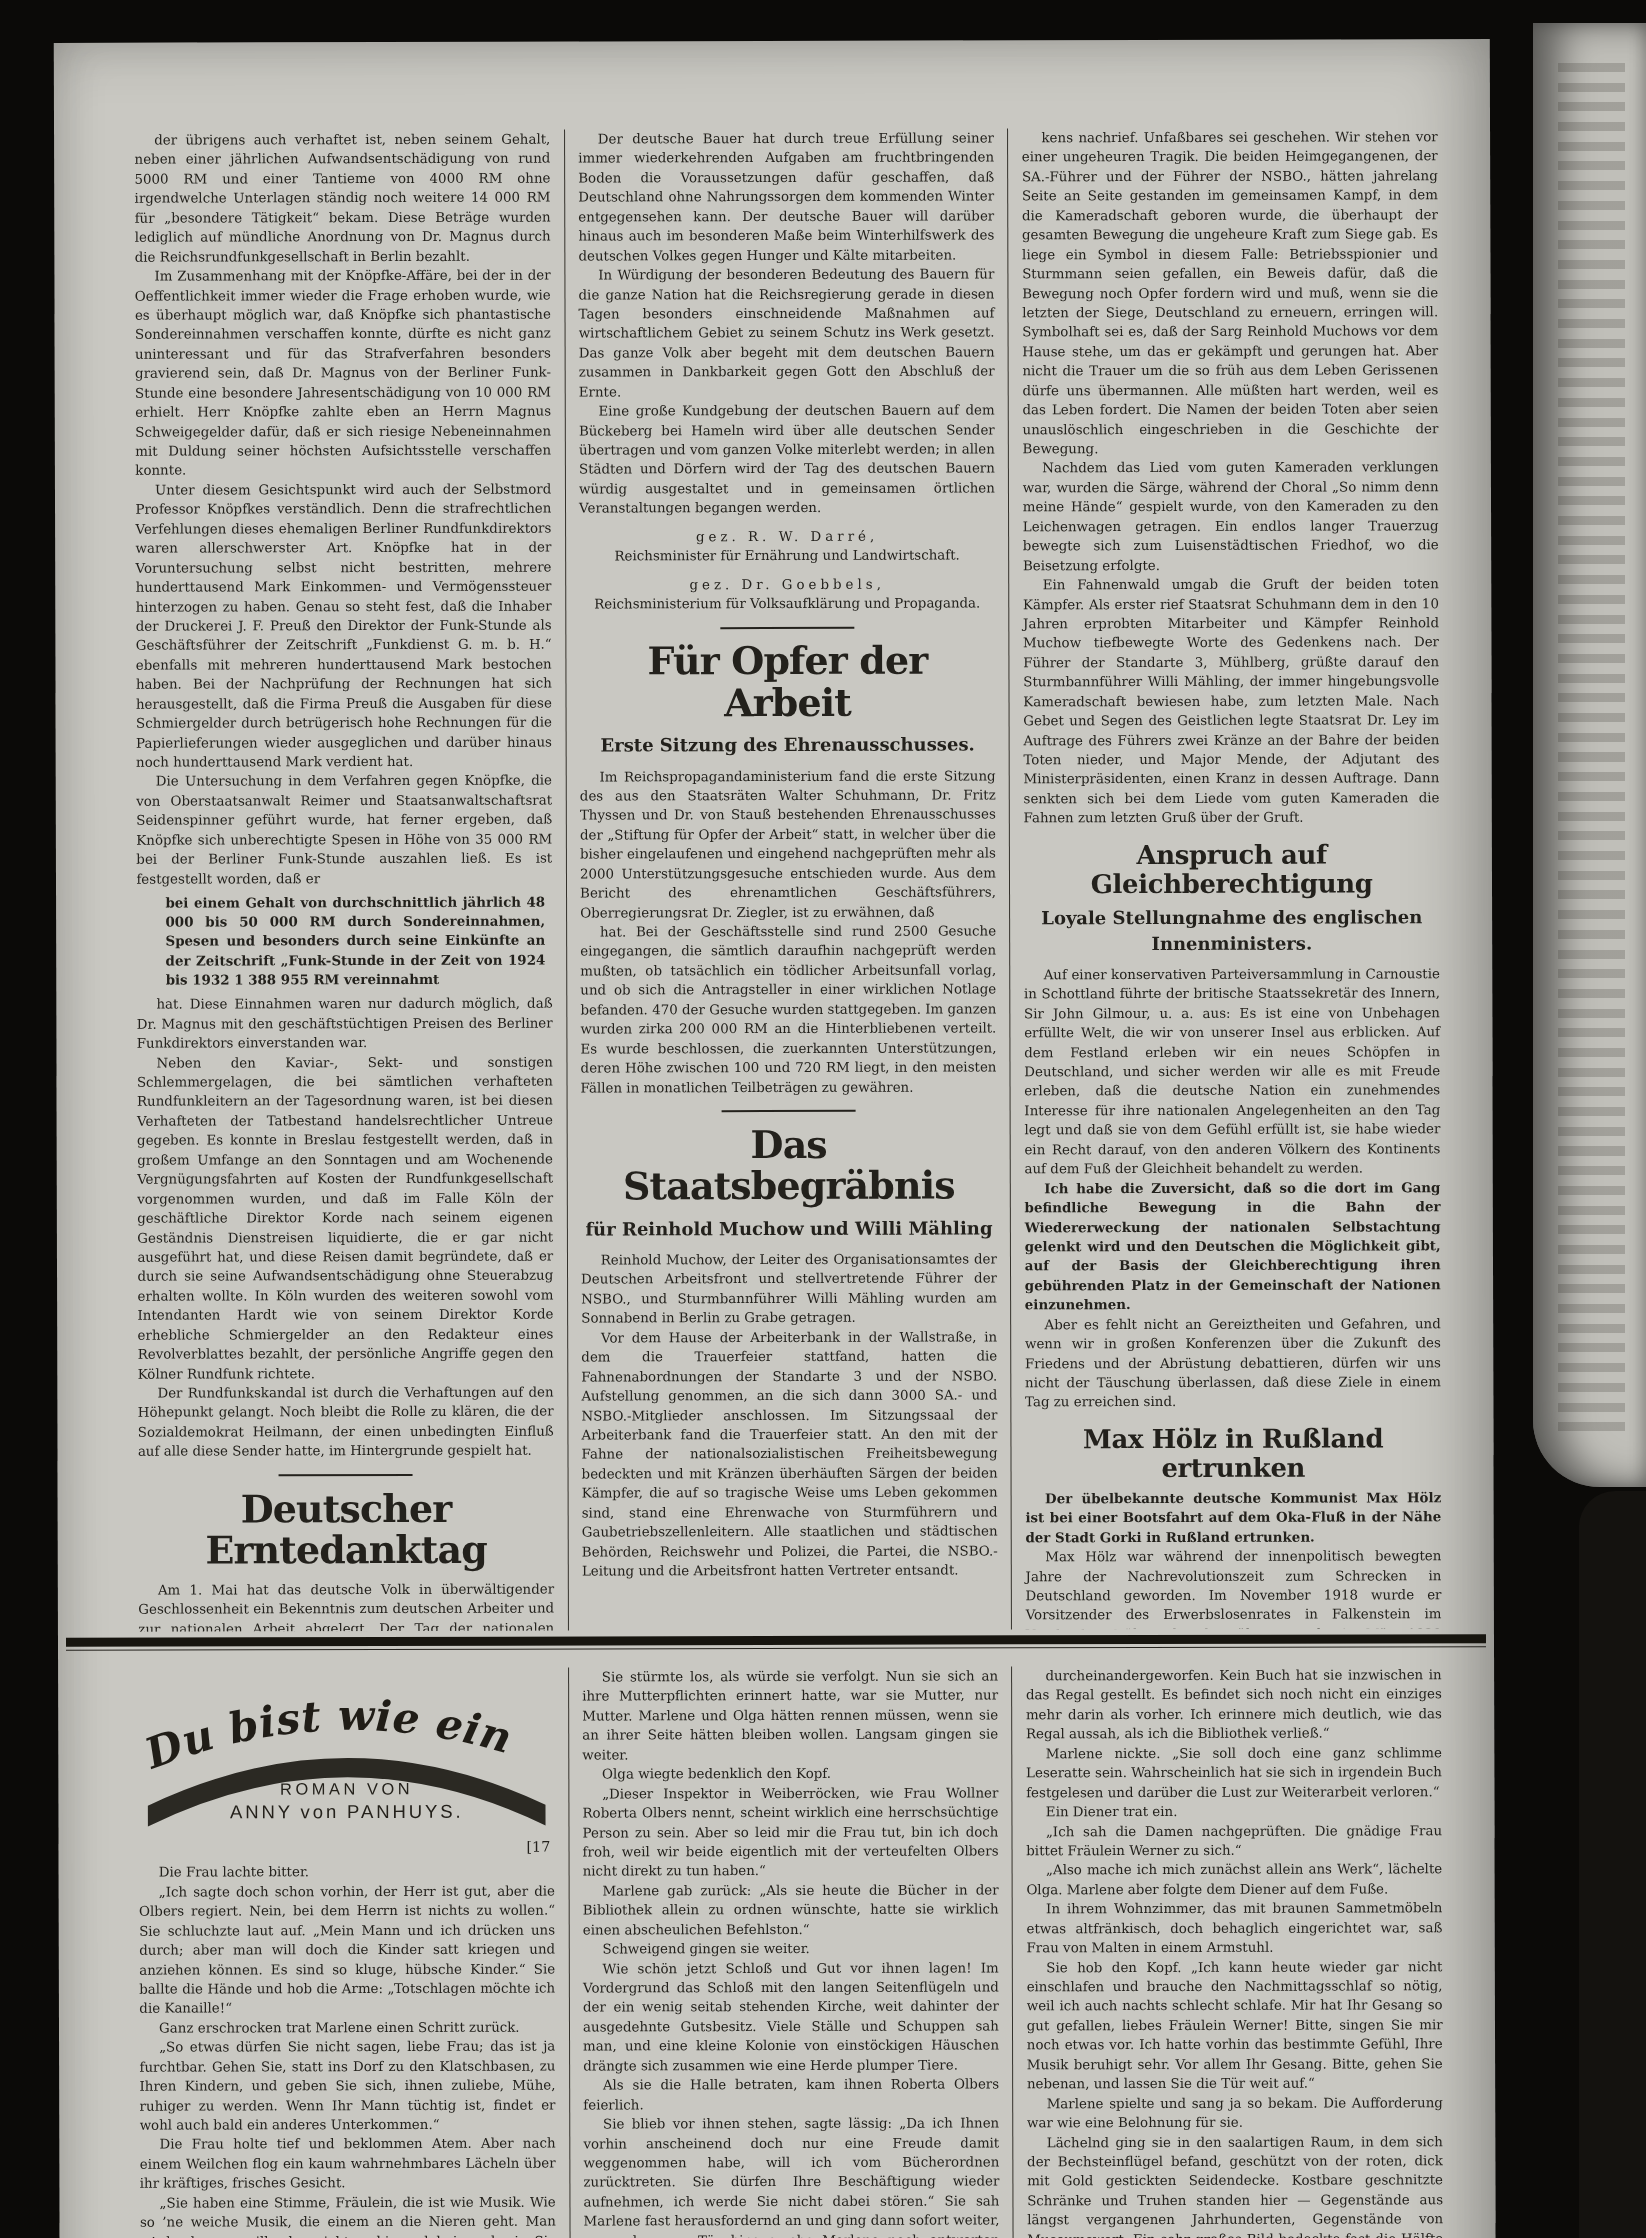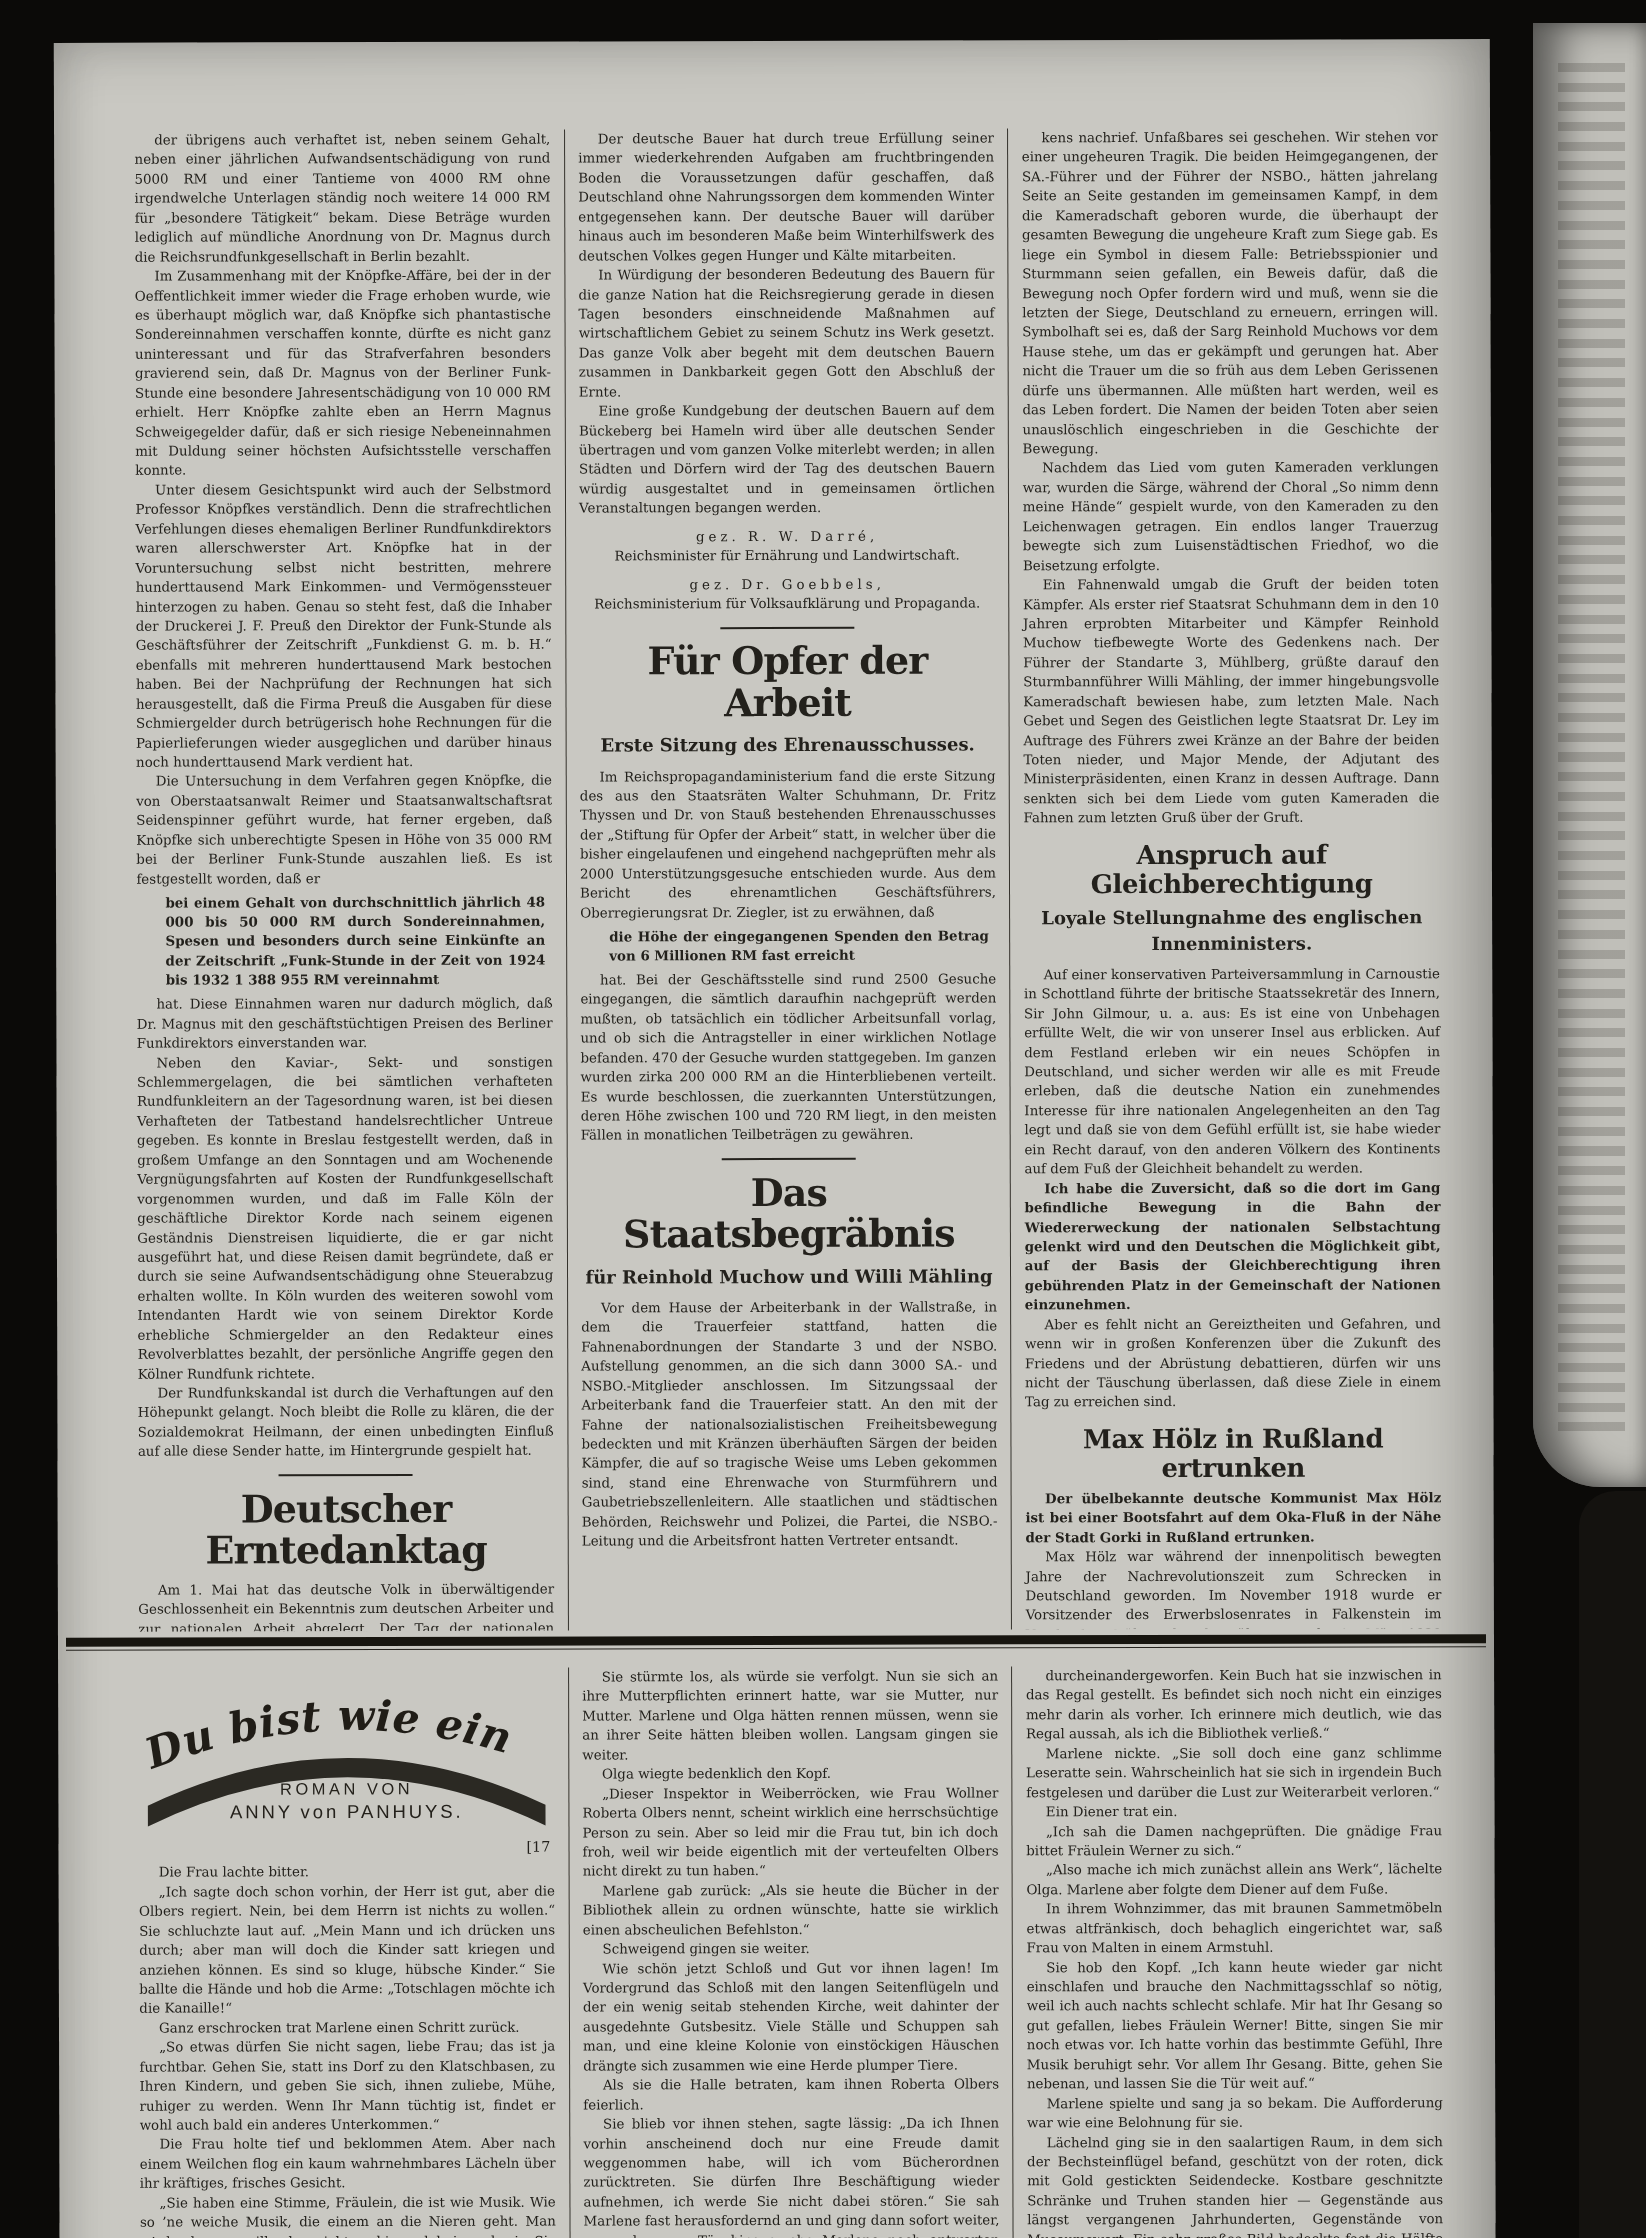--- a/index.html
+++ b/index.html
@@ -97,7 +97,6 @@
         <div class="blk hl1">Für Opfer der Arbeit</div>
         <div class="blk sub">Erste Sitzung des Ehrenausschusses.</div>
         <div class="blk p">Im Reichspropagandaministerium fand die erste Sitzung des aus den Staatsräten Walter Schuhmann, Dr. Fritz Thyssen und Dr. von Stauß bestehenden Ehrenausschusses der „Stiftung für Opfer der Arbeit“ statt, in welcher über die bisher eingelaufenen und eingehend nachgeprüften mehr als 2000 Unterstützungsgesuche entschieden wurde. Aus dem Bericht des ehrenamtlichen Geschäftsführers, Oberregierungsrat Dr. Ziegler, ist zu erwähnen, daß</div>
-        <div class="blk inset">die Höhe der eingegangenen Spenden den Betrag von 6 Millionen RM fast erreicht</div>
         <div class="blk p">hat. Bei der Geschäftsstelle sind rund 2500 Gesuche eingegangen, die sämtlich daraufhin nachgeprüft werden mußten, ob tatsächlich ein tödlicher Arbeitsunfall vorlag, und ob sich die Antragsteller in einer wirklichen Notlage befanden. 470 der Gesuche wurden stattgegeben. Im ganzen wurden zirka 200 000 RM an die Hinterbliebenen verteilt. Es wurde beschlossen, die zuerkannten Unterstützungen, deren Höhe zwischen 100 und 720 RM liegt, in den meisten Fällen in monatlichen Teilbeträgen zu gewähren.</div>
         <div class="blk rule"></div>
         <div class="blk hl1">Das Staatsbegräbnis</div>

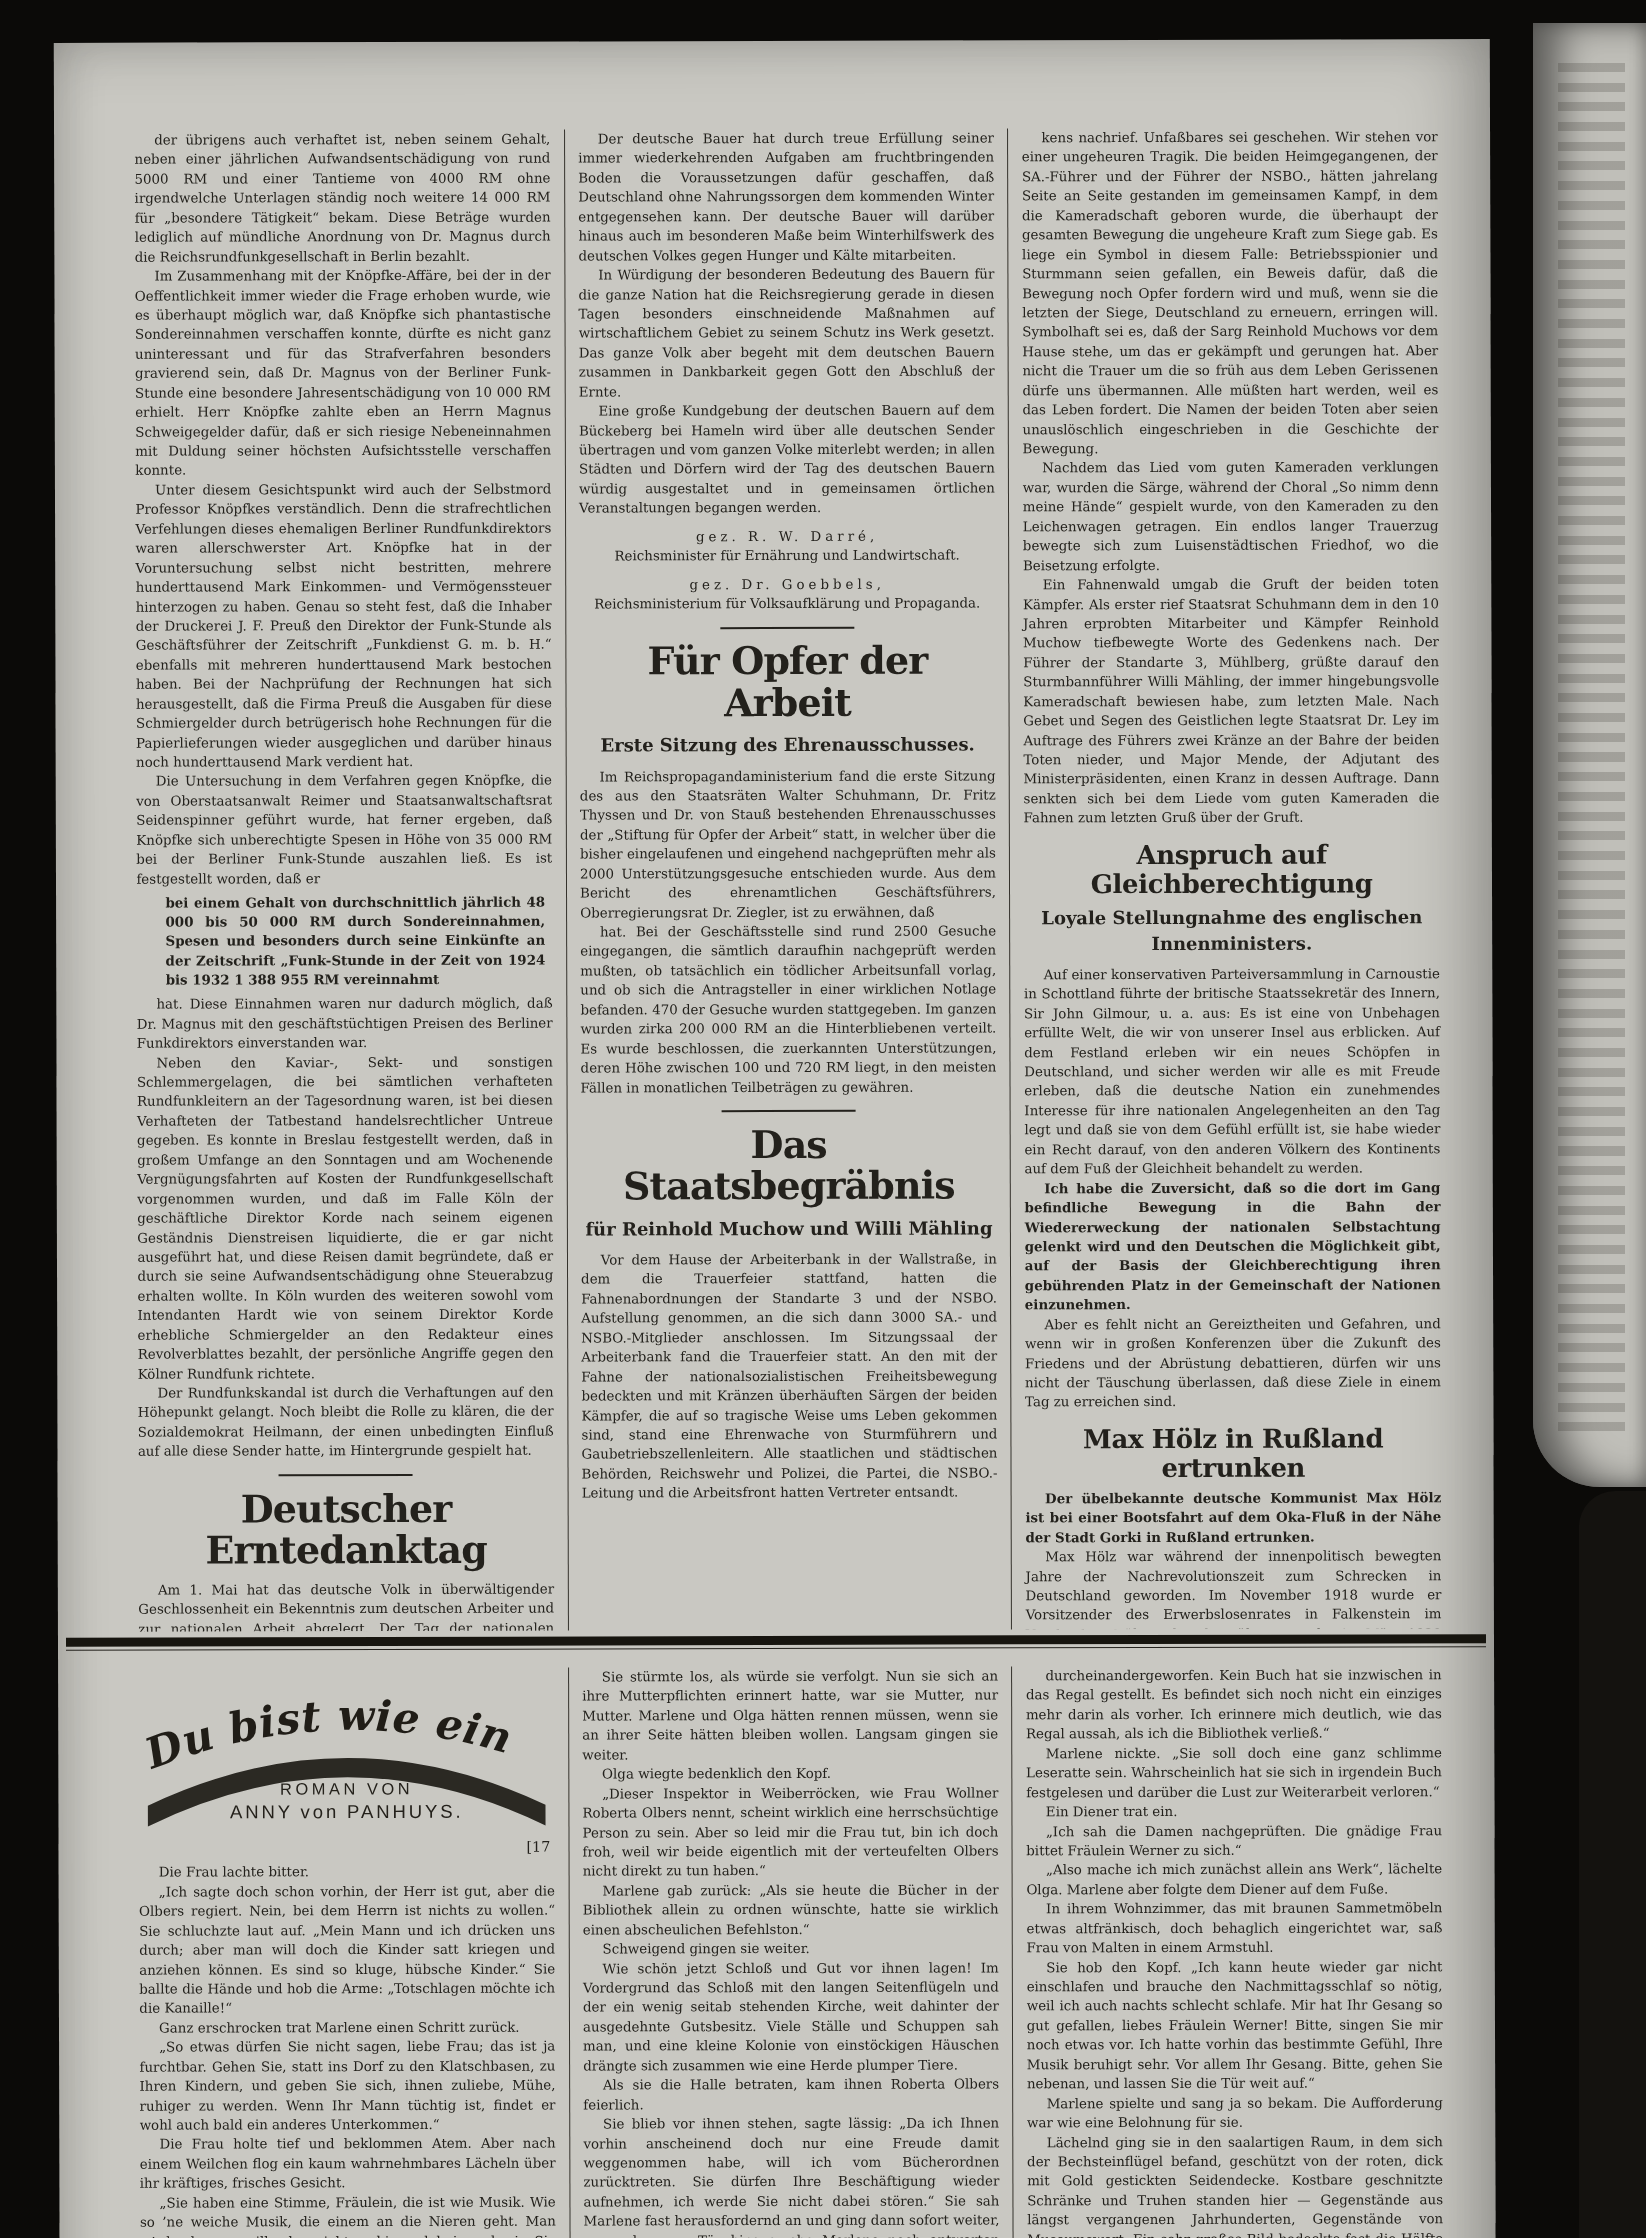--- a/index.html
+++ b/index.html
@@ -101,6 +101,7 @@
         <div class="blk rule"></div>
         <div class="blk hl1">Das Staatsbegräbnis</div>
         <div class="blk sub">für Reinhold Muchow und Willi Mähling</div>
+        <div class="blk p">Reinhold Muchow, der Leiter des Organisationsamtes der Deutschen Arbeitsfront und stellvertretende Führer der NSBO., und Sturmbannführer Willi Mähling wurden am Sonnabend in Berlin zu Grabe getragen.</div>
         <div class="blk p">Vor dem Hause der Arbeiterbank in der Wallstraße, in dem die Trauerfeier stattfand, hatten die Fahnenabordnungen der Standarte 3 und der NSBO. Aufstellung genommen, an die sich dann 3000 SA.- und NSBO.-Mitglieder anschlossen. Im Sitzungssaal der Arbeiterbank fand die Trauerfeier statt. An den mit der Fahne der nationalsozialistischen Freiheitsbewegung bedeckten und mit Kränzen überhäuften Särgen der beiden Kämpfer, die auf so tragische Weise ums Leben gekommen sind, stand eine Ehrenwache von Sturmführern und Gaubetriebszellenleitern. Alle staatlichen und städtischen Behörden, Reichswehr und Polizei, die Partei, die NSBO.-Leitung und die Arbeitsfront hatten Vertreter entsandt.</div>
       </div>
     <div class="col">

